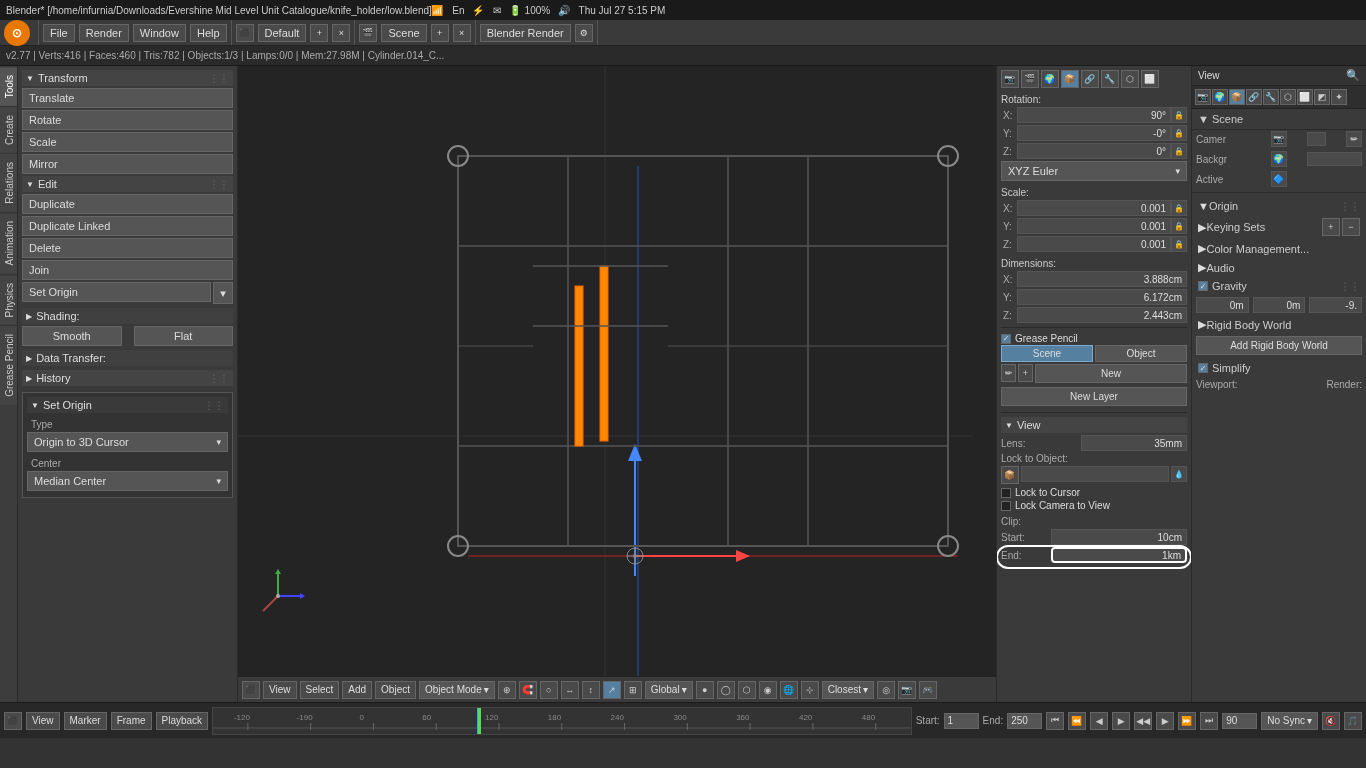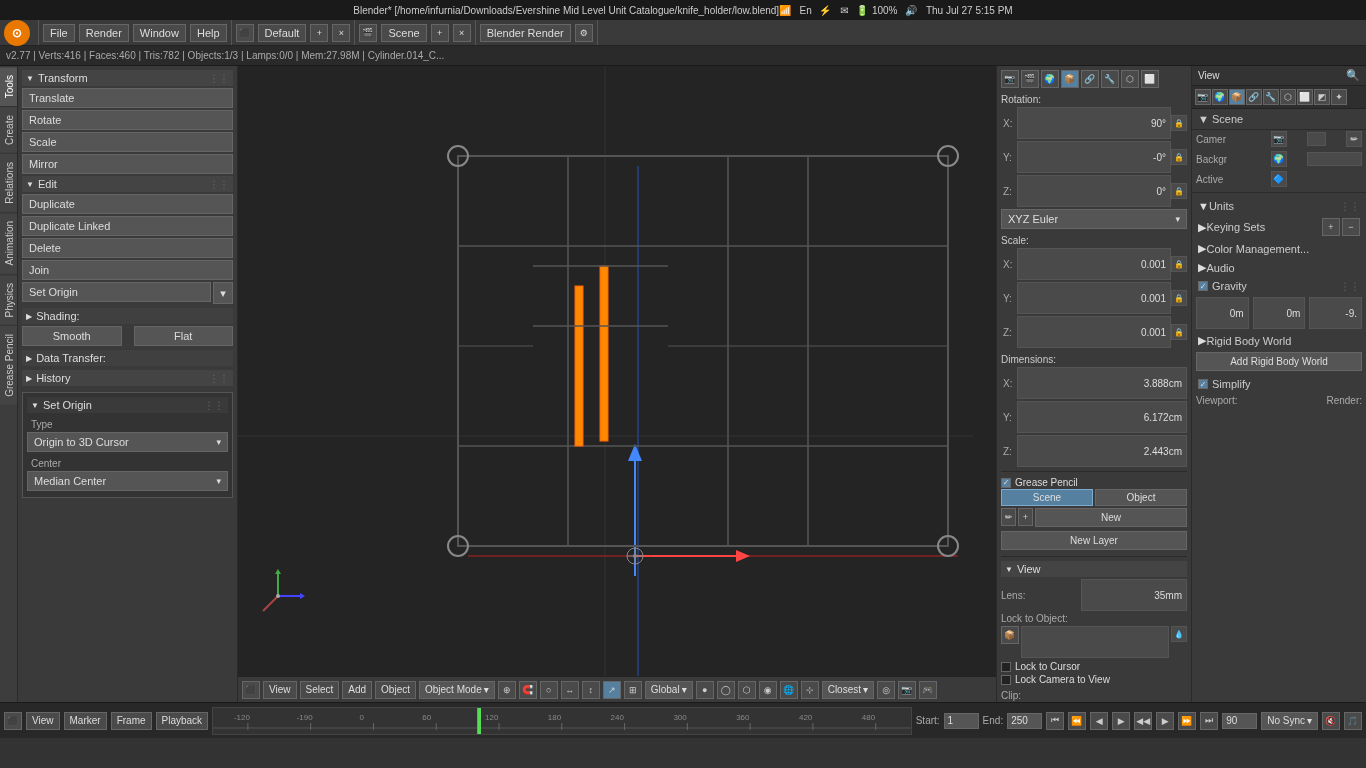--- a/index.html
+++ b/index.html
@@ -19,7 +19,7 @@
       background: #1a1a1a;
       display: flex;
       align-items: center;
-      justify-content: center;
+      justify-content: flex-start;
       padding: 0 6px;
       color: #ccc;
       font-size: 10px;

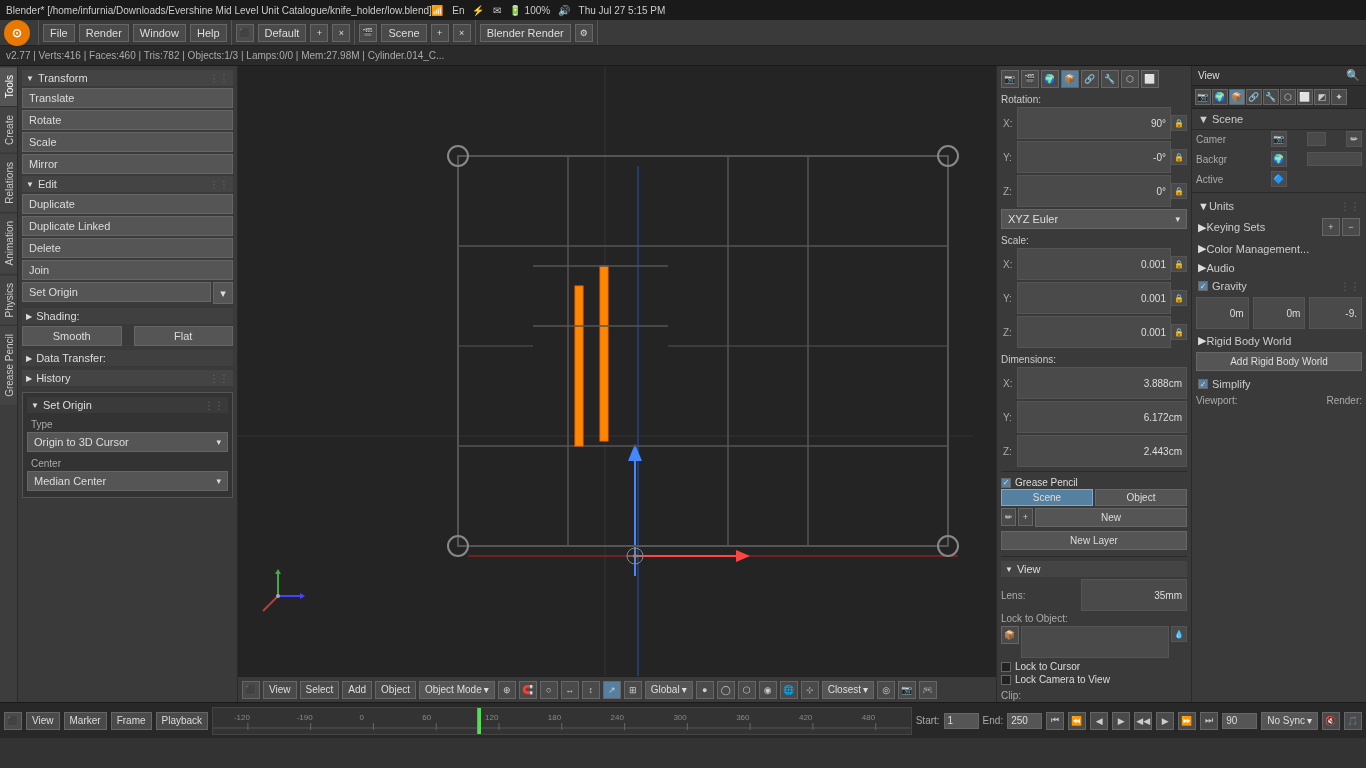--- a/index.html
+++ b/index.html
@@ -423,7 +423,7 @@
       color: #ddd;
       padding: 1px 4px;
       font-size: 10px;
-      height: 32px;
+      height: 16px;
       display: flex;
       align-items: center;
       justify-content: flex-end;

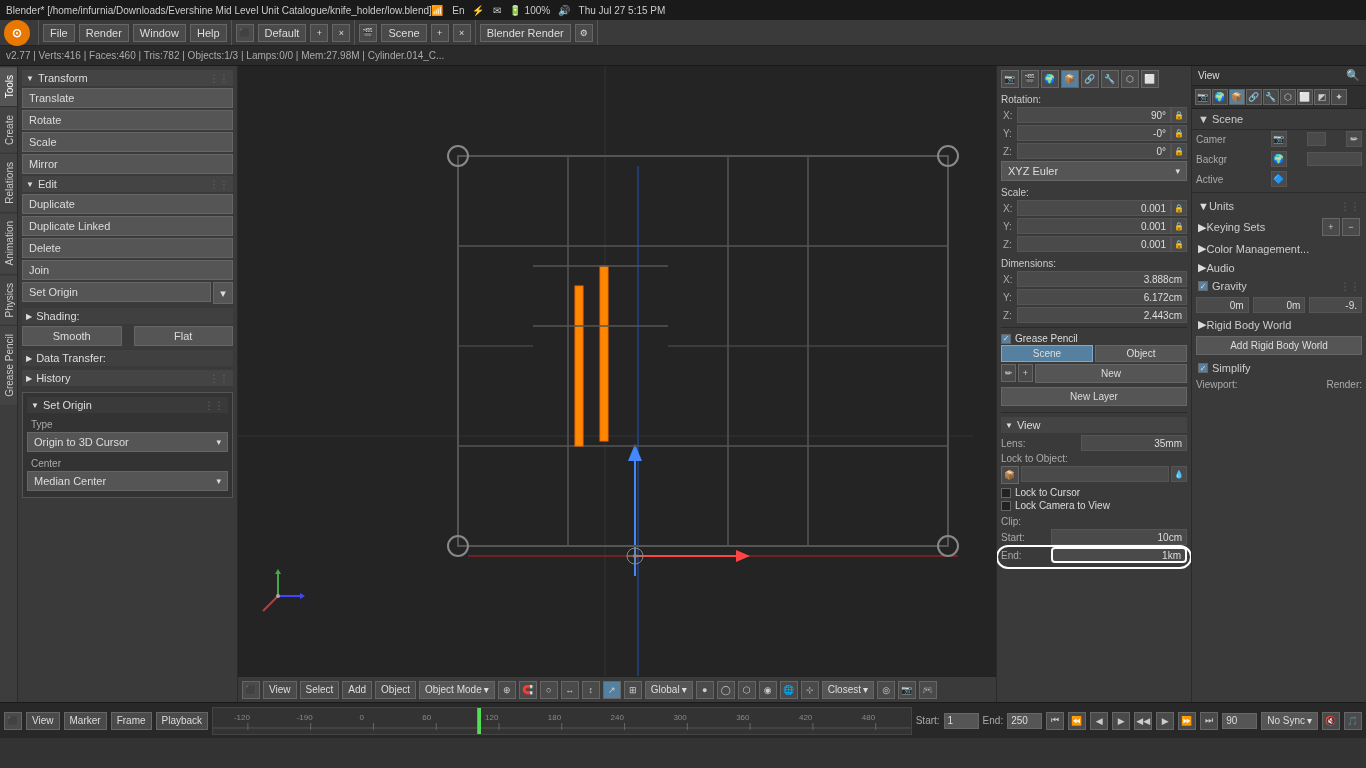--- a/index.html
+++ b/index.html
@@ -855,7 +855,7 @@
 
     <div style="padding:3px 6px; display:flex; align-items:center;">
       <span>▼ </span>
-      <span style="font-size:11px; color:#ccc;">Units</span>
+      <span style="font-size:11px; color:#ccc;">Origin</span>
       <span class="dots" style="margin-left:auto;">⋮⋮</span>
     </div>
 

